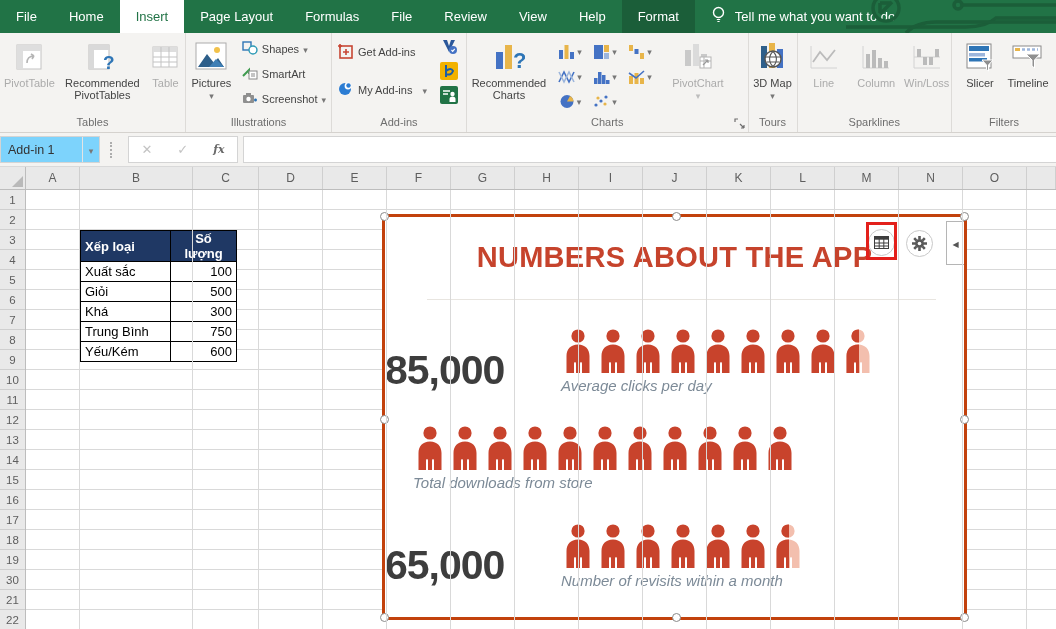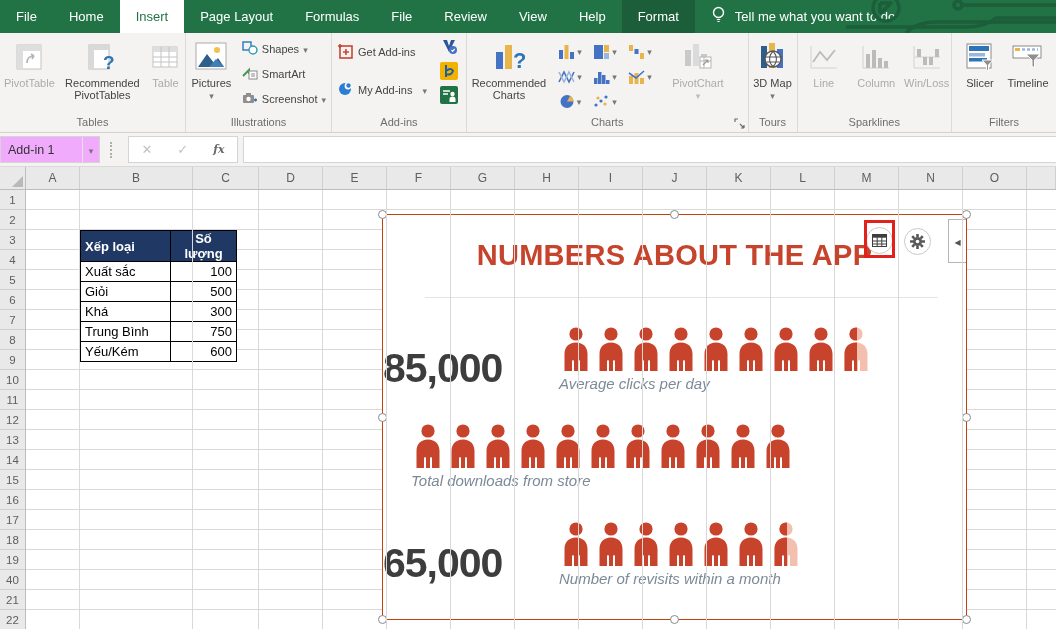--- a/index.html
+++ b/index.html
@@ -32,7 +32,7 @@
 
   
   .fbar { position:absolute; top:133px; left:0; width:1056px; height:33px; background:#F4F3F1; display:flex; align-items:center; }
-  .namebox { width:100px; height:27px; background:#f0abfc; border:1px solid #D4D4D4; display:flex; align-items:center; margin-left:0; }
+  .namebox { width:100px; height:27px; background:#7dd3fc; border:1px solid #D4D4D4; display:flex; align-items:center; margin-left:0; }
   .namebox .nbtext { flex:1; padding-left:7px; font-size:12.5px; color:#333; }
   .namebox .nbdrop { width:17px; align-self:stretch; border-left:1px solid #E4E4E4; display:flex; align-items:center; justify-content:center; }
   .fdots { width:12px; height:16px; border-left:2px dotted #ADADAD; margin:0 6px 0 10px; }

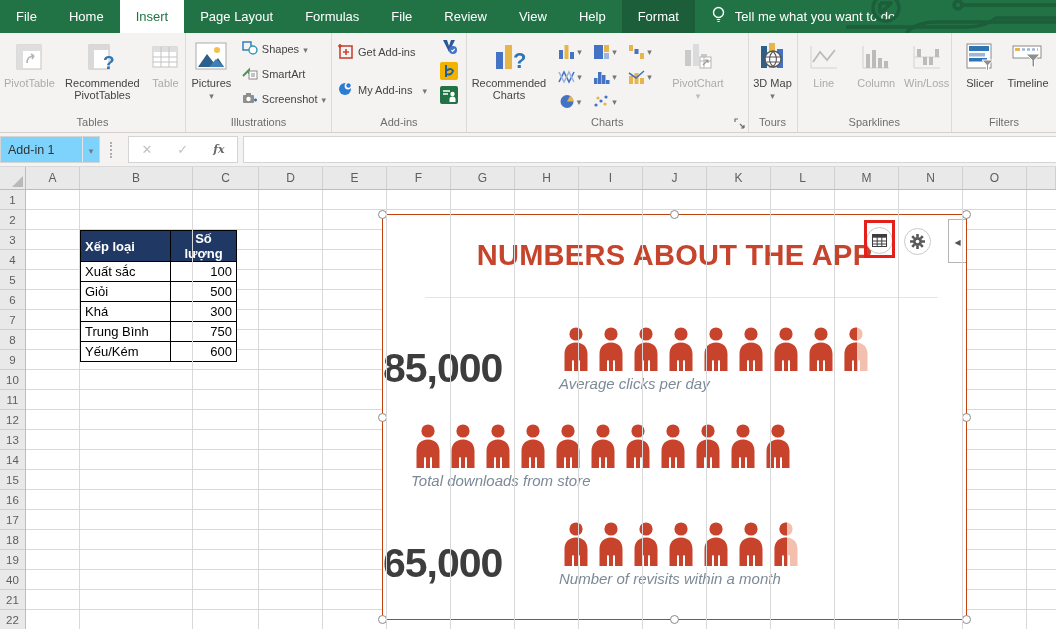--- a/index.html
+++ b/index.html
@@ -63,7 +63,7 @@
   .sheettable .th.c1 { text-align:center; }
 
   
-  .chartobj { position:absolute; left:382px; top:214px; width:585px; height:406px; background:#fff; border:1px solid #c2410c; }
+  .chartobj { position:absolute; left:382px; top:214px; width:585px; height:406px; background:#fff; border:3px solid #c2410c; }
   .handle { position:absolute; width:9px; height:9px; border-radius:50%; background:#fff; border:1.5px solid #8A8A8A; cursor:pointer; }
   .chart-title { position:absolute; top:24px; left:0; right:0; text-align:center; font-size:29px; font-weight:bold; color:#C6432C; letter-spacing:0.3px; }
   .chart-divider { position:absolute; top:82px; left:42px; right:28px; height:1px; background:#E8E5E0; }

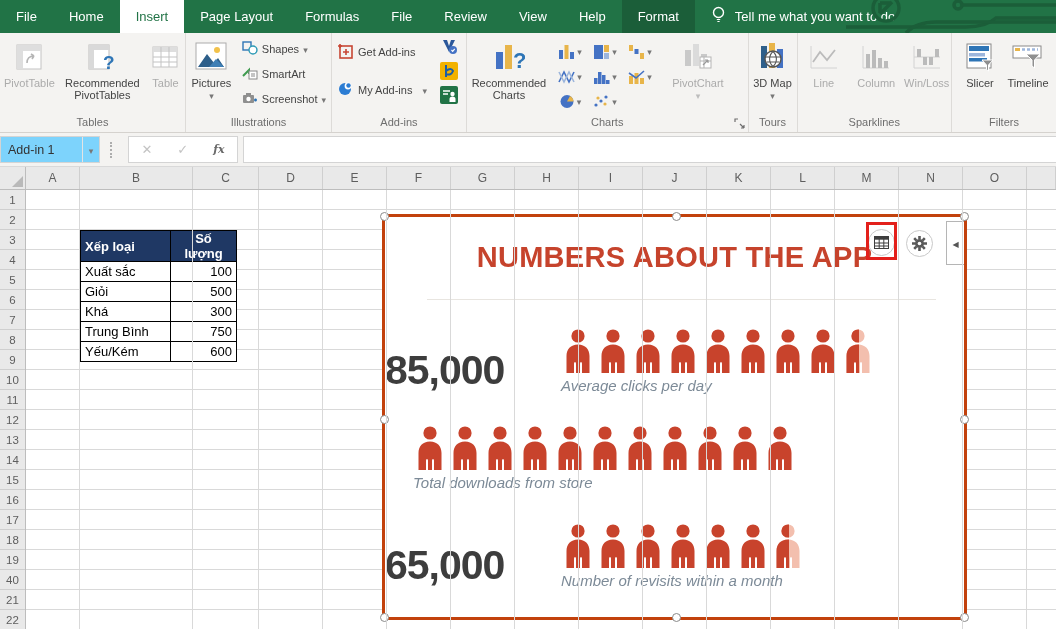--- a/index.html
+++ b/index.html
@@ -496,7 +496,7 @@
       <div class="rowhead">17</div>
       <div class="rowhead">18</div>
       <div class="rowhead">19</div>
-      <div class="rowhead">40</div>
+      <div class="rowhead">30</div>
       <div class="rowhead">21</div>
       <div class="rowhead">22</div>
     </div>

